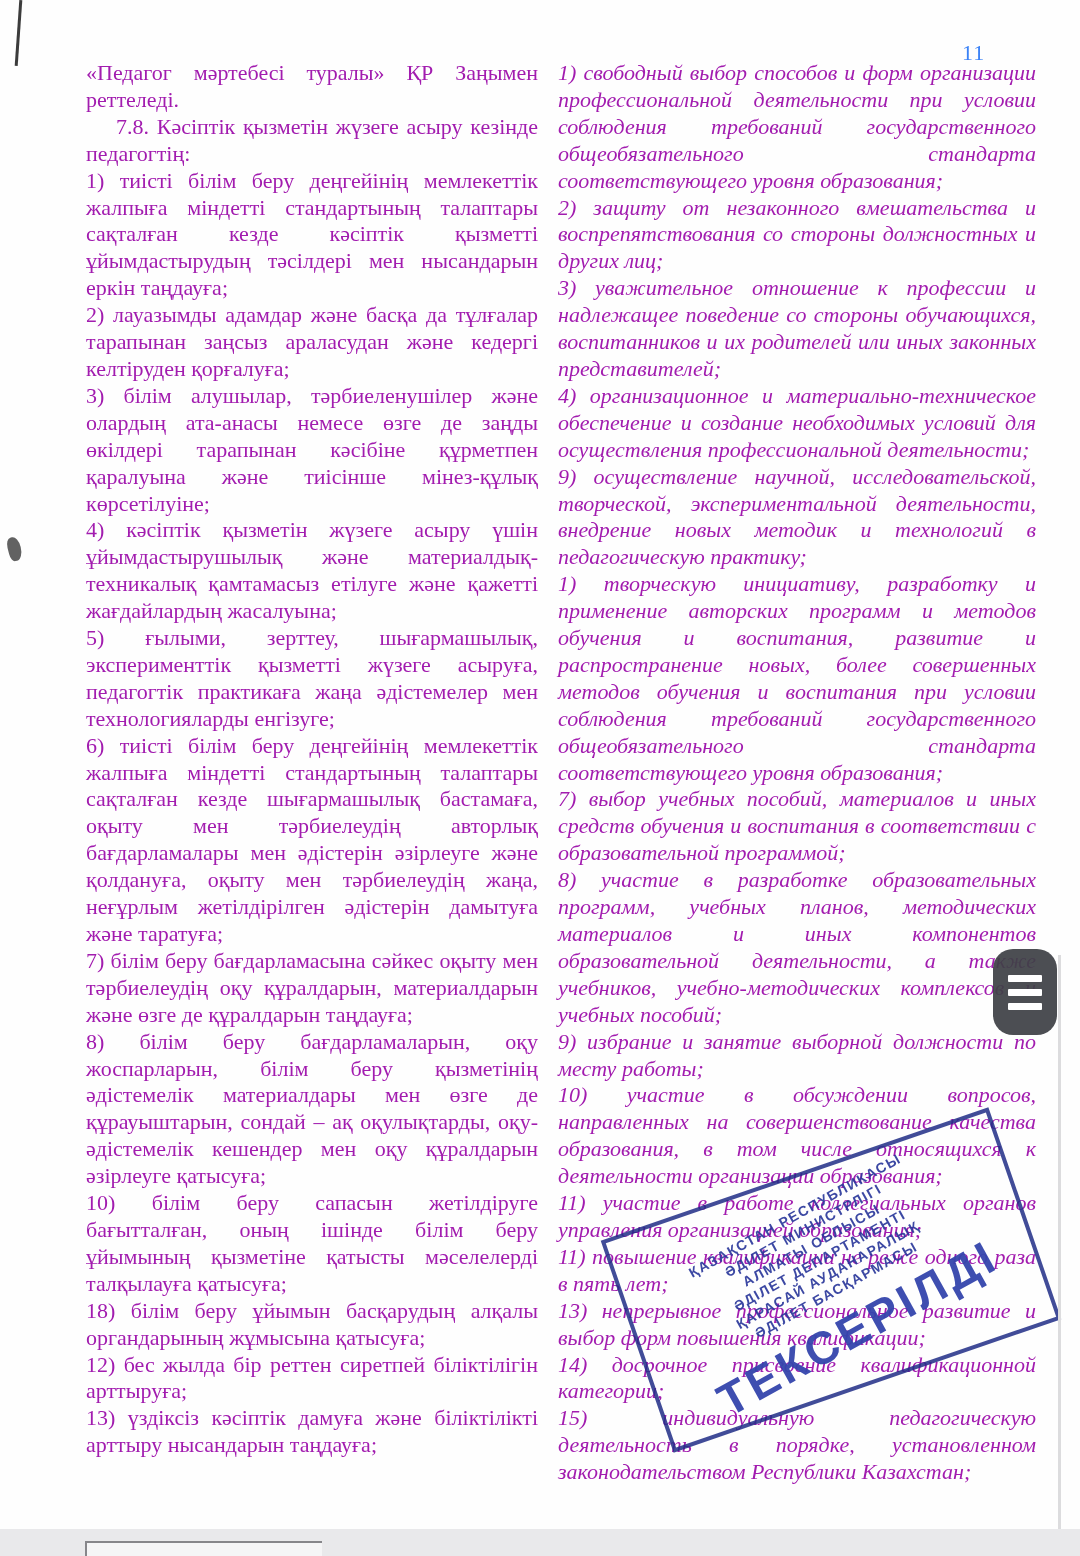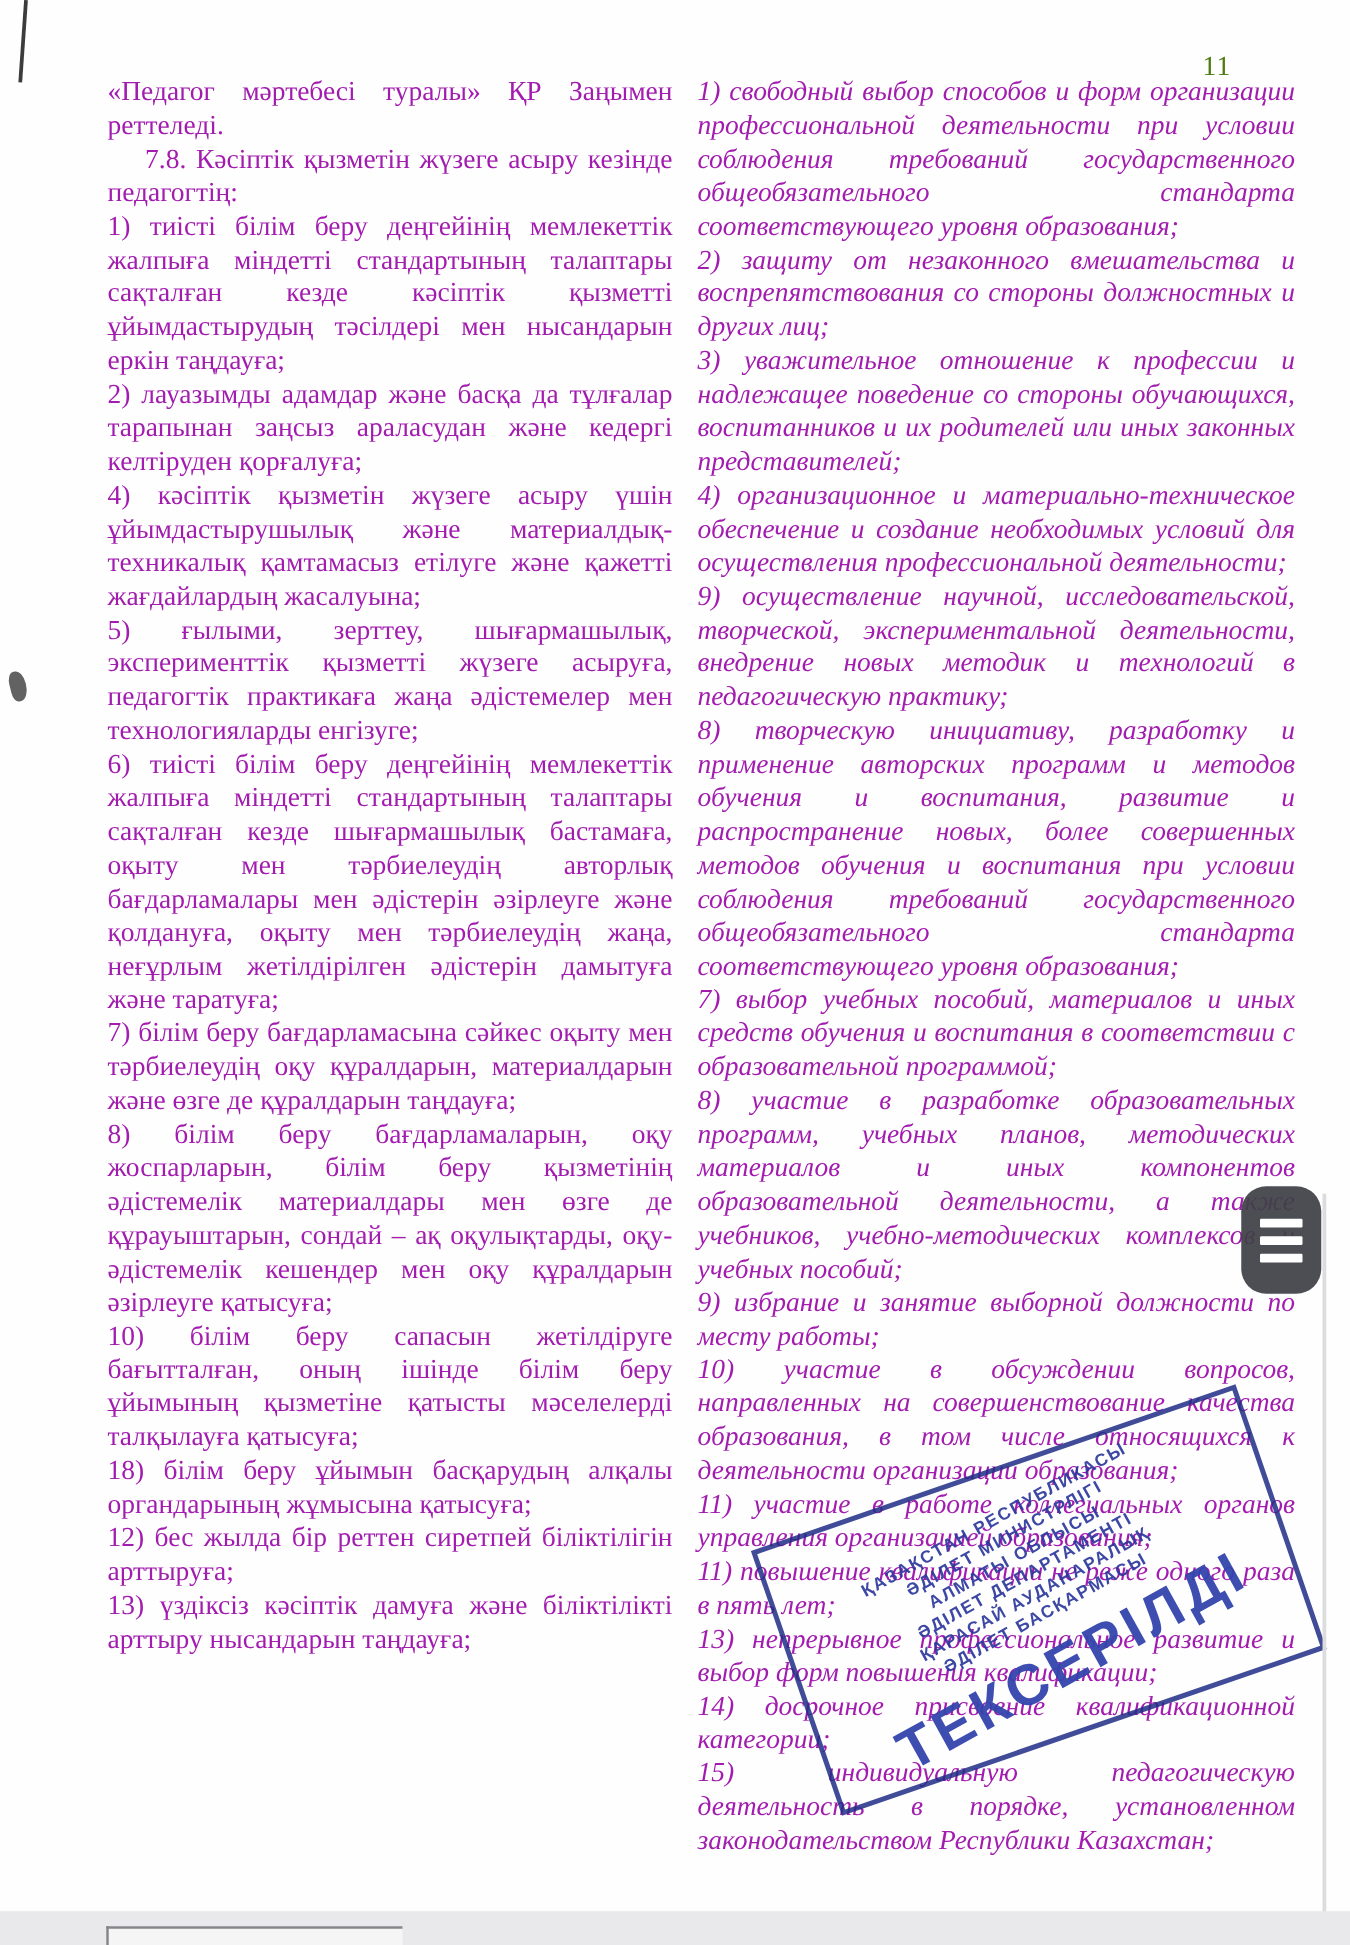--- a/index.html
+++ b/index.html
@@ -11,7 +11,7 @@
   .page { position:absolute; inset:0; background:#fefefe; }
   .page-number {
     position:absolute; left:962px; top:40px; width:60px;
-    font-size:22px; color:#4d7c0f; letter-spacing:1px;
+    font-size:22px; color:#3b82f6; letter-spacing:1px;
   }
   .col {
     position:absolute; top:60px; color:#a21caf;

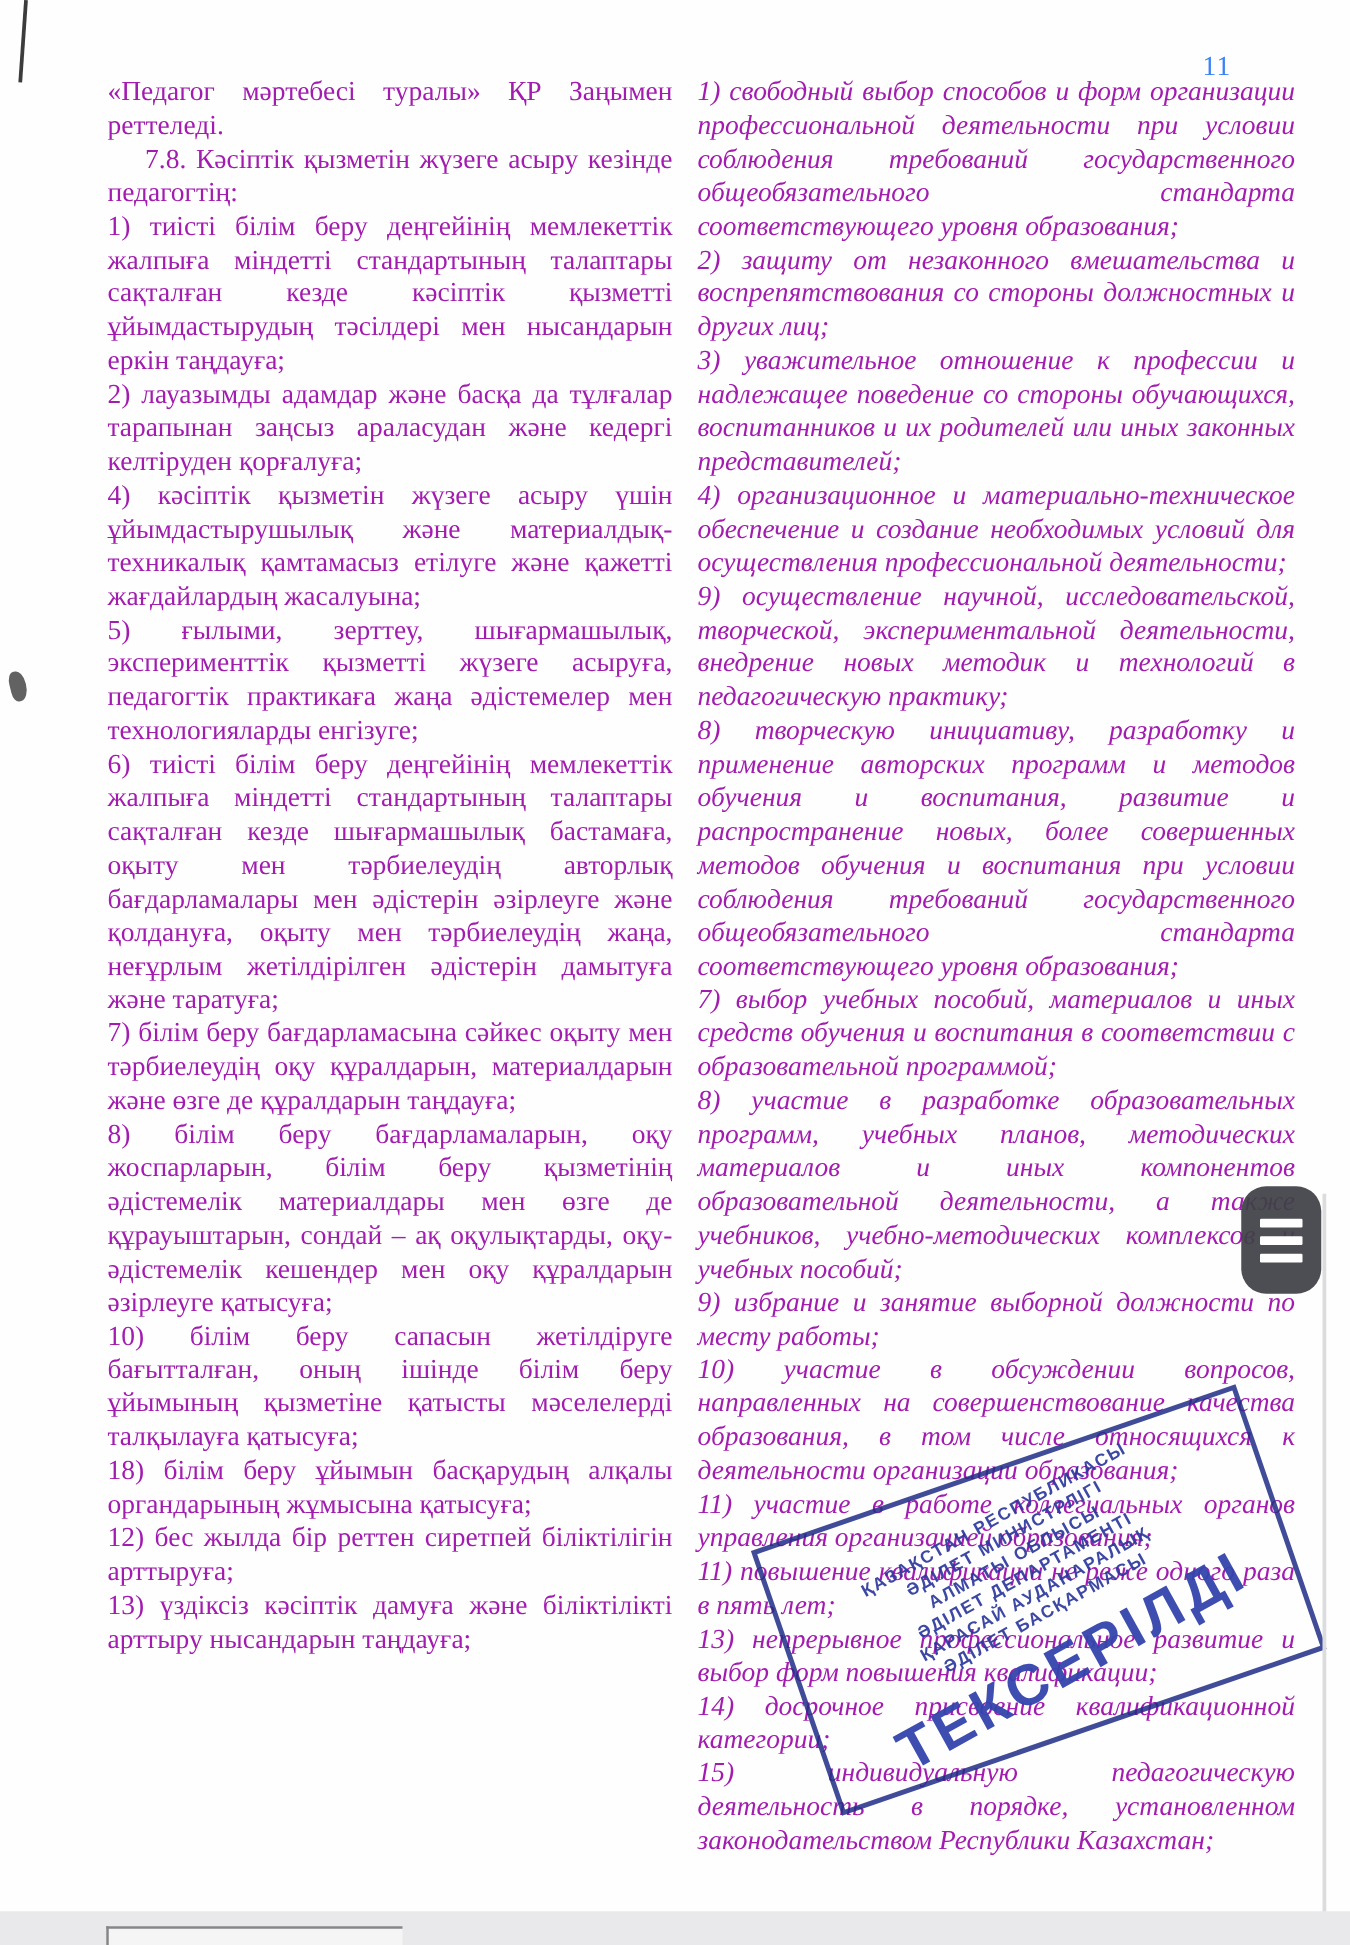--- a/index.html
+++ b/index.html
@@ -90,6 +90,7 @@
       <p class="para indent">7.8. Кәсіптік қызметін жүзеге асыру кезінде педагогтің:</p>
       <p class="para">1) тиісті білім беру деңгейінің мемлекеттік жалпыға міндетті стандартының талаптары сақталған кезде кәсіптік қызметті ұйымдастырудың тәсілдері мен нысандарын еркін таңдауға;</p>
       <p class="para">2) лауазымды адамдар және басқа да тұлғалар тарапынан заңсыз араласудан және кедергі келтіруден қорғалуға;</p>
+      <p class="para">3) білім алушылар, тәрбиеленушілер және олардың ата-анасы немесе өзге де заңды өкілдері тарапынан кәсібіне құрметпен қаралуына және тиісінше мінез-құлық көрсетілуіне;</p>
       <p class="para">4) кәсіптік қызметін жүзеге асыру үшін ұйымдастырушылық және материалдық-техникалық қамтамасыз етілуге және қажетті жағдайлардың жасалуына;</p>
       <p class="para">5) ғылыми, зерттеу, шығармашылық, эксперименттік қызметті жүзеге асыруға, педагогтік практикаға жаңа әдістемелер мен технологияларды енгізуге;</p>
       <p class="para">6) тиісті білім беру деңгейінің мемлекеттік жалпыға міндетті стандартының талаптары сақталған кезде шығармашылық бастамаға, оқыту мен тәрбиелеудің авторлық бағдарламалары мен әдістерін әзірлеуге және қолдануға, оқыту мен тәрбиелеудің жаңа, неғұрлым жетілдірілген әдістерін дамытуға және таратуға;</p>

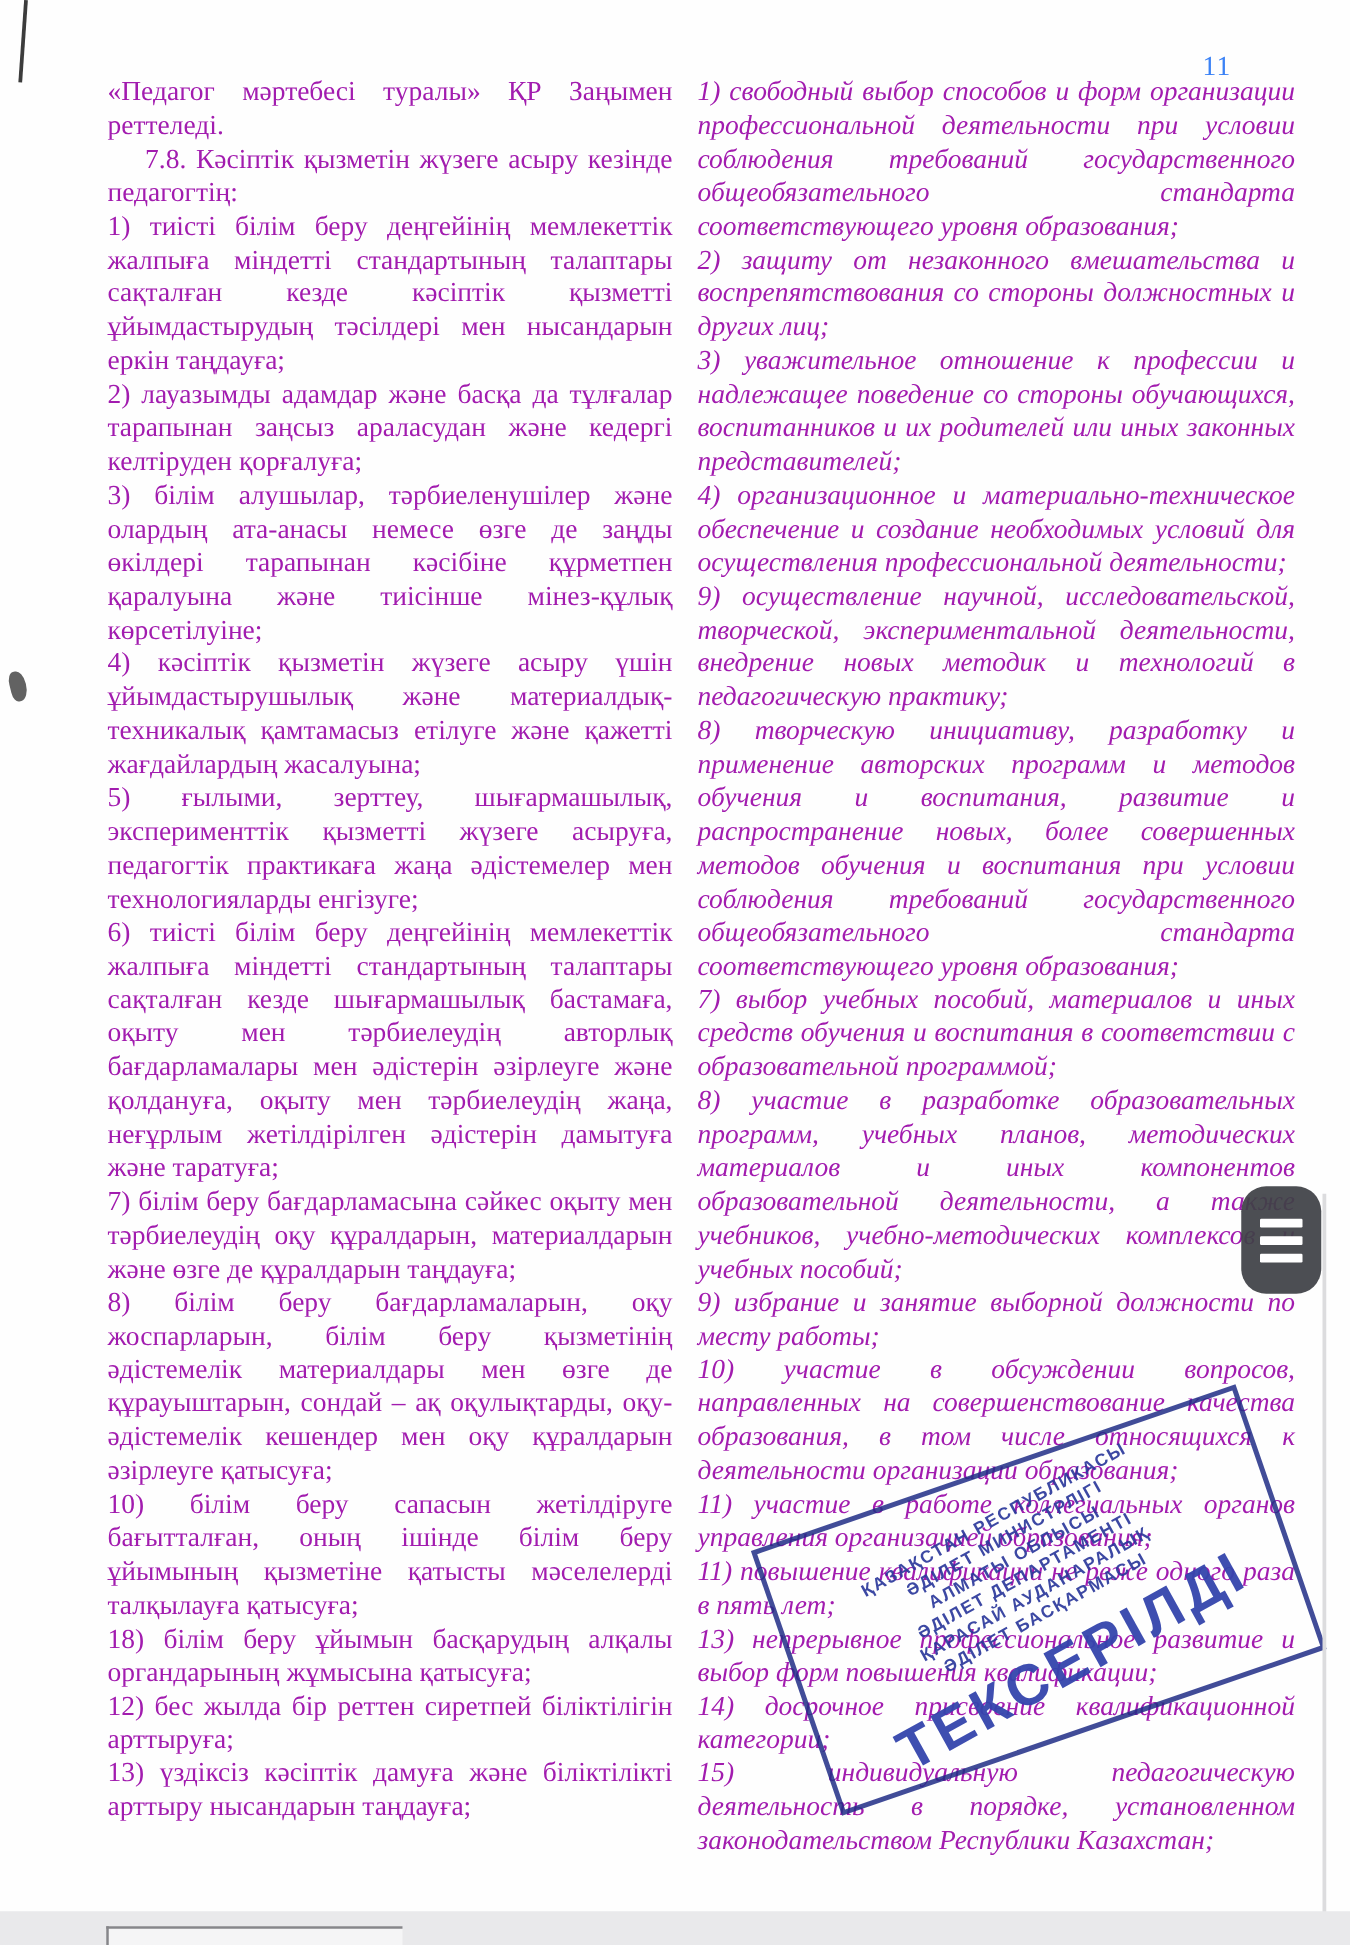--- a/index.html
+++ b/index.html
@@ -108,7 +108,7 @@
       <p class="para">3) уважительное отношение к профессии и надлежащее поведение со стороны обучающихся, воспитанников и их родителей или иных законных представителей;</p>
       <p class="para">4) организационное и материально-техническое обеспечение и создание необходимых условий для осуществления профессиональной деятельности;</p>
       <p class="para">9) осуществление научной, исследовательской, творческой, экспериментальной деятельности, внедрение новых методик и технологий в педагогическую практику;</p>
-      <p class="para">8) творческую инициативу, разработку и применение авторских программ и методов обучения и воспитания, развитие и распространение новых, более совершенных методов обучения и воспитания при условии соблюдения требований государственного общеобязательного стандарта соответствующего уровня образования;</p>
+      <p class="para">1) творческую инициативу, разработку и применение авторских программ и методов обучения и воспитания, развитие и распространение новых, более совершенных методов обучения и воспитания при условии соблюдения требований государственного общеобязательного стандарта соответствующего уровня образования;</p>
       <p class="para">7) выбор учебных пособий, материалов и иных средств обучения и воспитания в соответствии с образовательной программой;</p>
       <p class="para">8) участие в разработке образовательных программ, учебных планов, методических материалов и иных компонентов образовательной деятельности, а также учебников, учебно-методических комплексов и учебных пособий;</p>
       <p class="para">9) избрание и занятие выборной должности по месту работы;</p>

